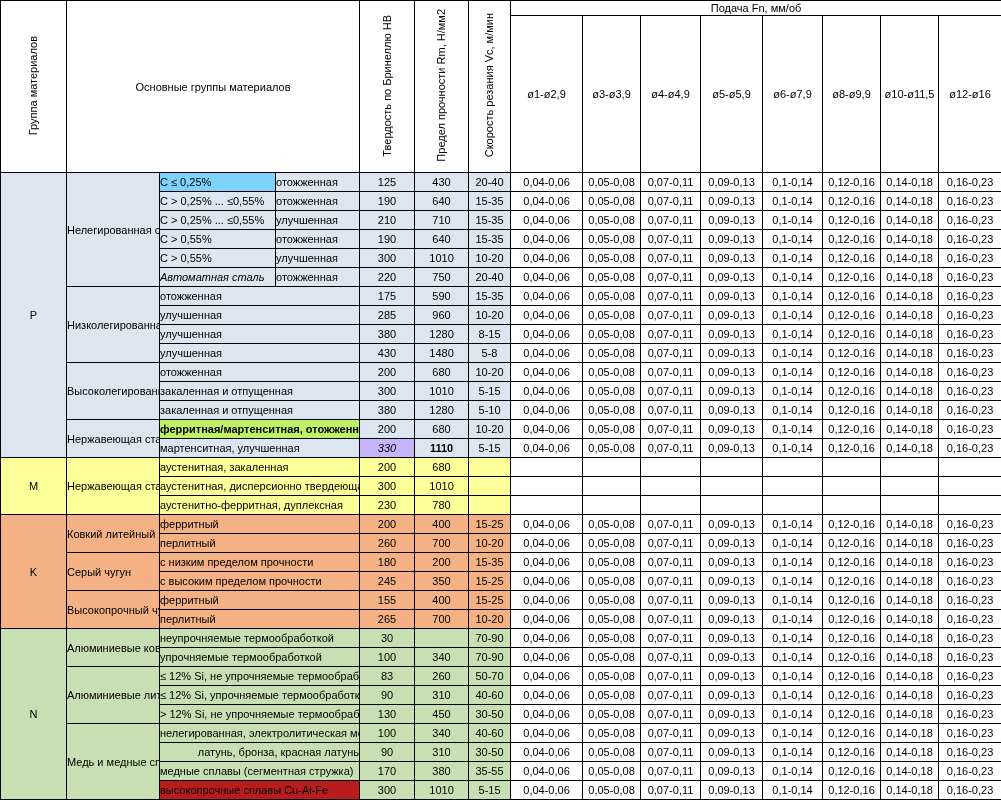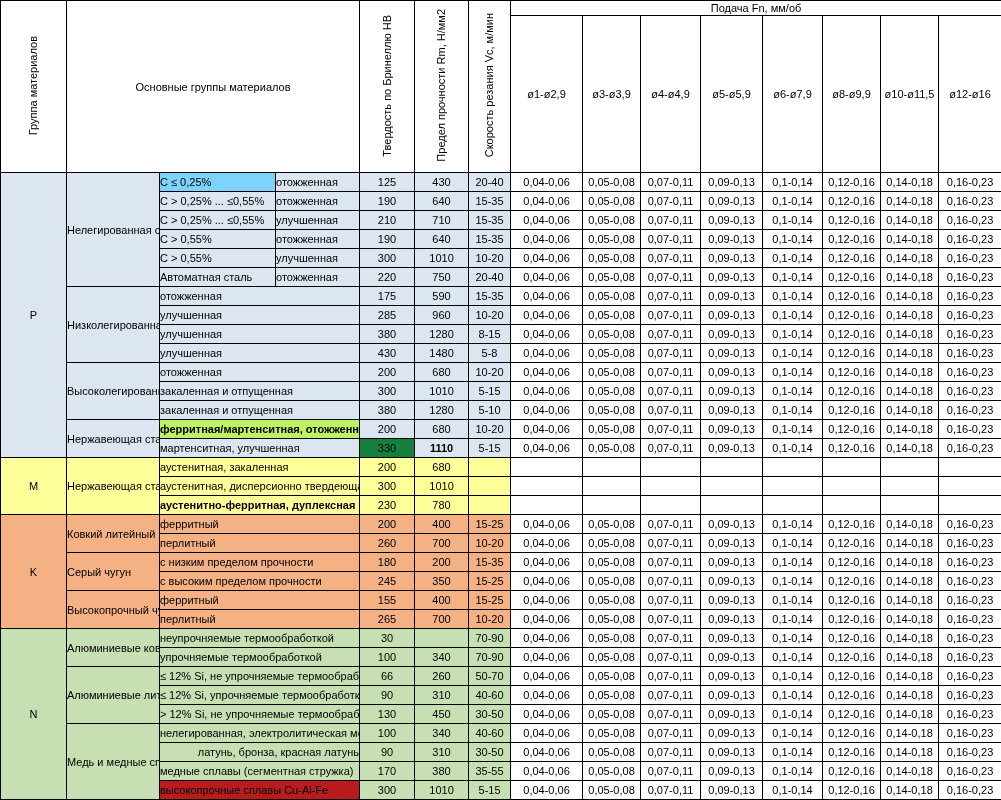--- a/index.html
+++ b/index.html
@@ -171,7 +171,7 @@
           <td class="feed">0,16-0,23</td>
         </tr>
         <tr>
-          <td class="dcell" style="background: rgb(220, 230, 241);">Автоматная сталь</td>
+          <td class="dcell" style="background: rgb(220, 230, 241); font-style: italic;">Автоматная сталь</td>
           <td class="dcell" style="background: rgb(220, 230, 241);">отожженная</td>
           <td class="num" style="background: rgb(220, 230, 241);">220</td>
           <td class="num" style="background: rgb(220, 230, 241);">750</td>

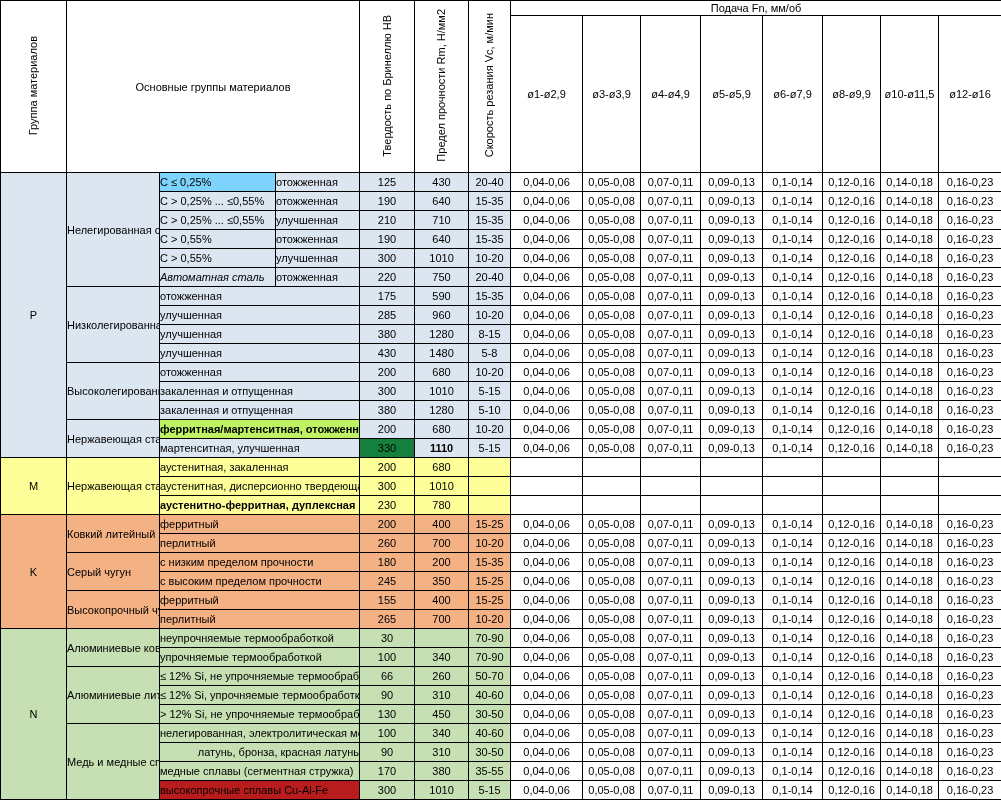--- a/index.html
+++ b/index.html
@@ -302,7 +302,7 @@
         </tr>
         <tr>
           <td class="dcell" colspan="2" style="background: rgb(220, 230, 241);">мартенситная, улучшенная</td>
-          <td class="num" style="background: #15803d;">330</td>
+          <td class="num" style="background: #c4b5fd; font-style: italic;">330</td>
           <td class="num" style="background: rgb(220, 230, 241); font-weight: bold;">1110</td>
           <td class="num" style="background: rgb(220, 230, 241);">5-15</td>
           <td class="feed">0,04-0,06</td>

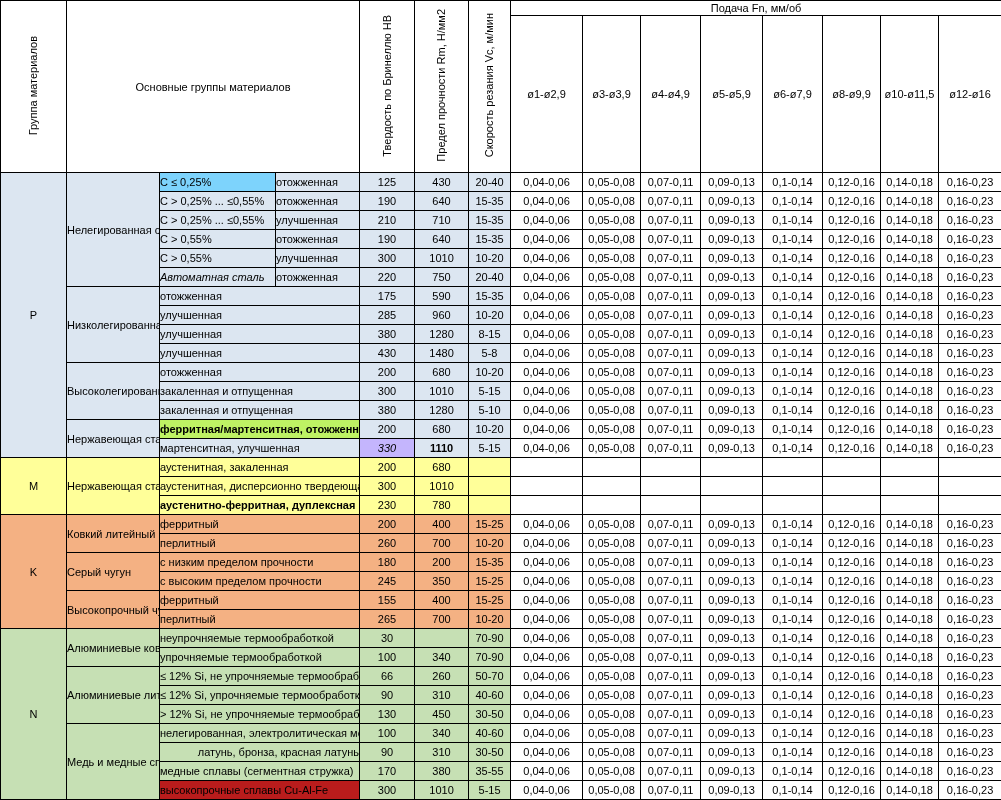--- a/index.html
+++ b/index.html
@@ -345,7 +345,7 @@
           <td class="feed"></td>
         </tr>
         <tr>
-          <td class="dcell" colspan="2" style="background: rgb(255, 255, 153); font-weight: bold;">аустенитно-ферритная, дуплексная</td>
+          <td class="dcell" colspan="2" style="background: rgb(255, 255, 153);">аустенитно-ферритная, дуплексная</td>
           <td class="num" style="background: rgb(255, 255, 153);">230</td>
           <td class="num" style="background: rgb(255, 255, 153);">780</td>
           <td class="num" style="background: rgb(255, 255, 153);"></td>

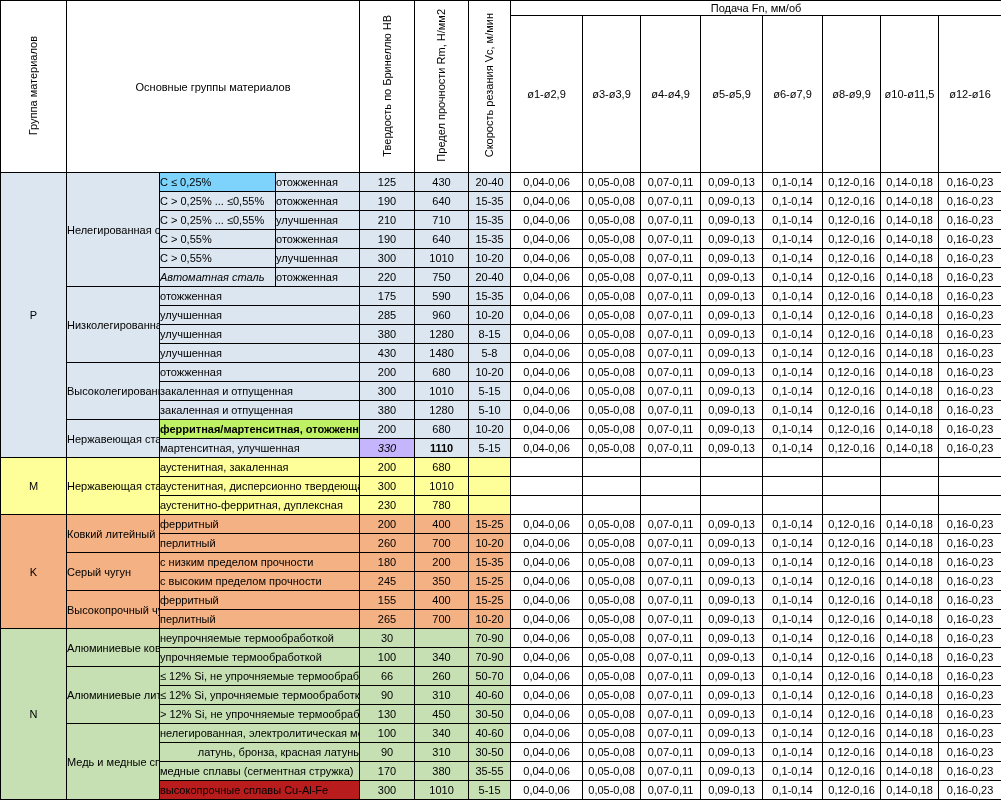--- a/index.html
+++ b/index.html
@@ -479,7 +479,7 @@
         <tr>
           <td class="sgcell" rowspan="3" style="background: rgb(198, 224, 180);">Алюминиевые литейные сплавы</td>
           <td class="dcell" colspan="2" style="background: rgb(198, 224, 180);">≤ 12% Si, не упрочняемые термообработкой</td>
-          <td class="num" style="background: rgb(198, 224, 180);">66</td>
+          <td class="num" style="background: rgb(198, 224, 180);">83</td>
           <td class="num" style="background: rgb(198, 224, 180);">260</td>
           <td class="num" style="background: rgb(198, 224, 180);">50-70</td>
           <td class="feed">0,04-0,06</td>

